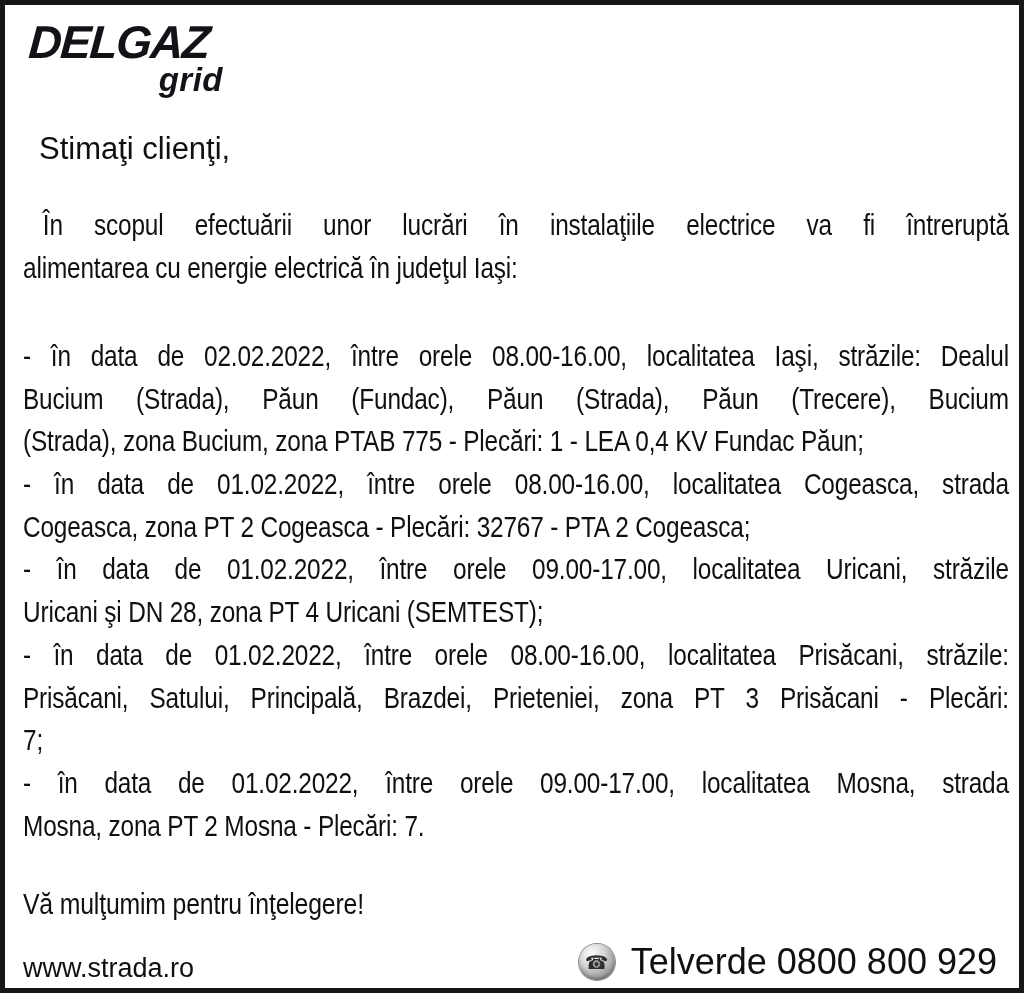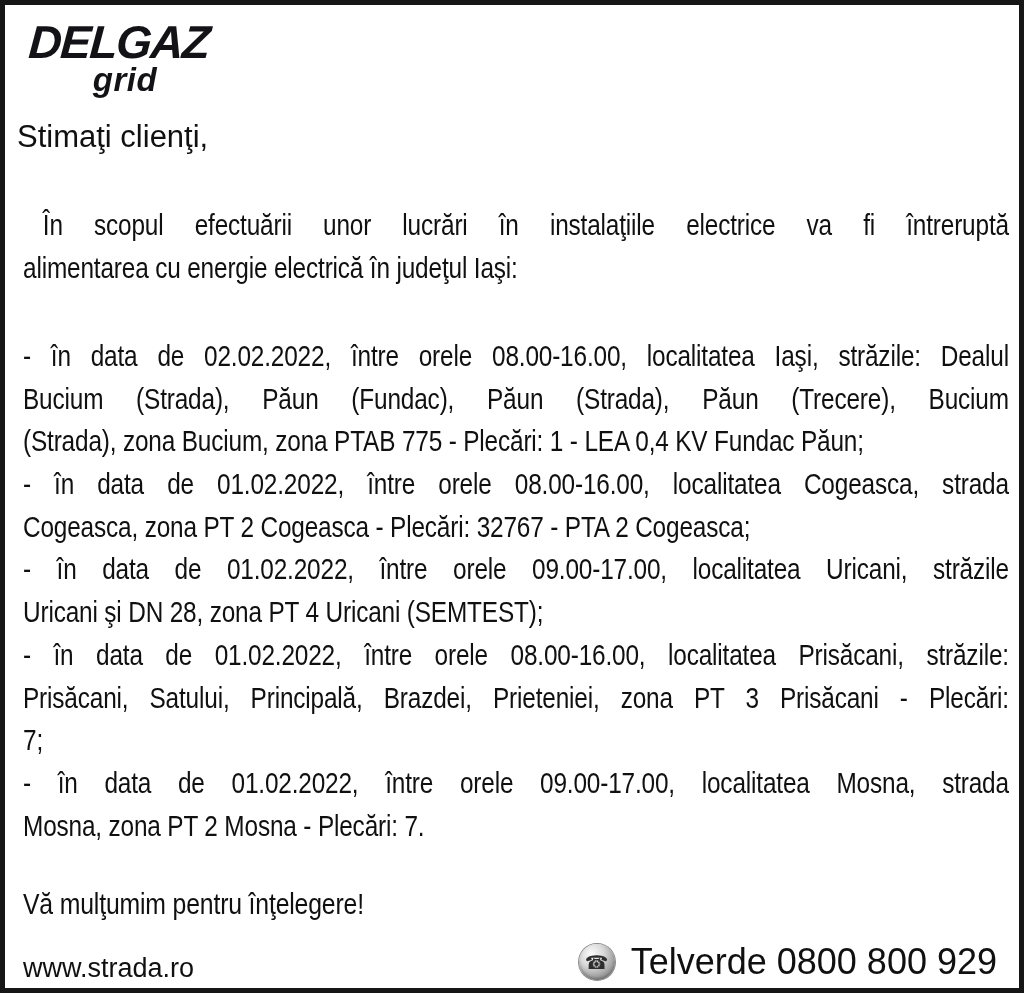--- a/index.html
+++ b/index.html
@@ -28,7 +28,7 @@
     font-family: "Liberation Sans", sans-serif;
     font-style: italic; font-weight: 700;
     font-size: 33px; letter-spacing: 0.5px;
-    text-align: center; padding-right: 4px; margin-top: -8px;
+    text-align: right; padding-right: 4px; margin-top: -8px;
     color: #121217;
   }
 

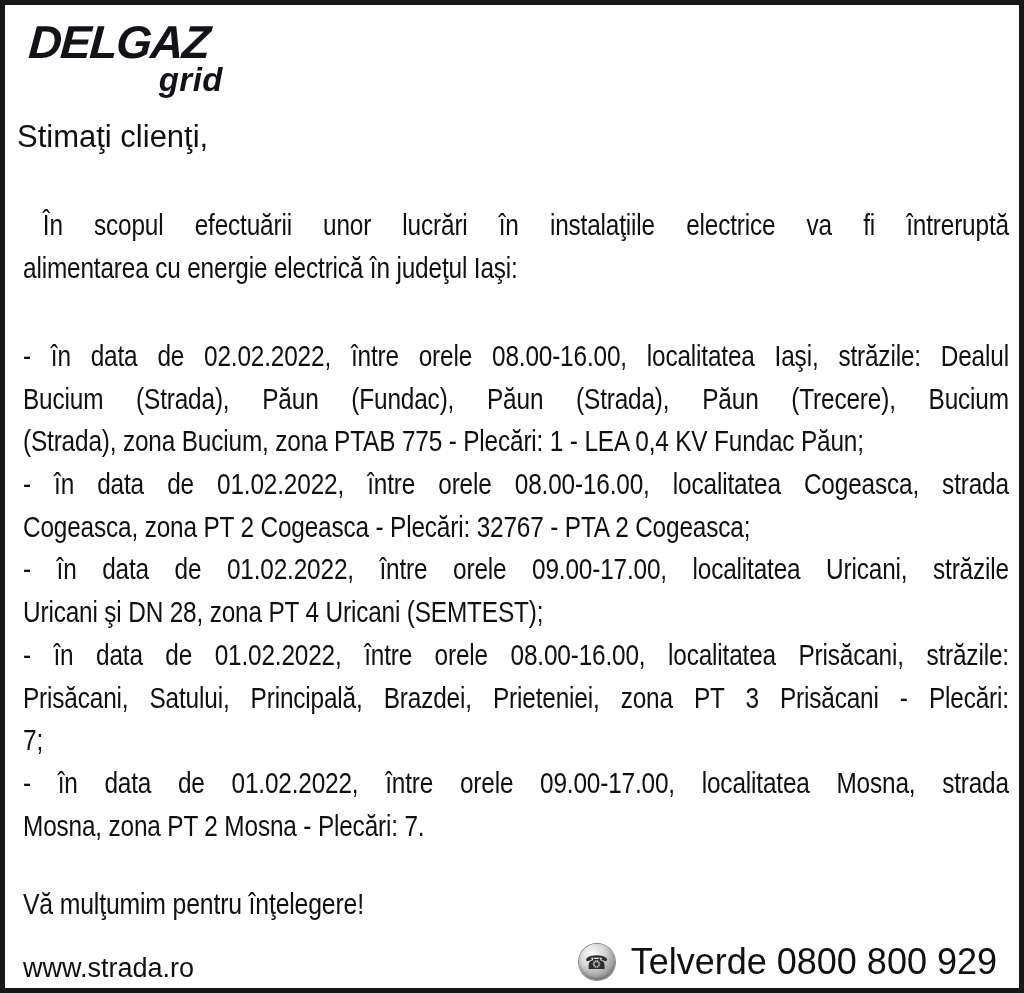--- a/index.html
+++ b/index.html
@@ -33,7 +33,7 @@
   }
 
   
-  .tx { position: absolute; left: 12px; }
+  .tx { position: absolute; left: 34px; margin-top: 12px; }
   .greeting { top: 114px; font-size: 31px; }
 
   

